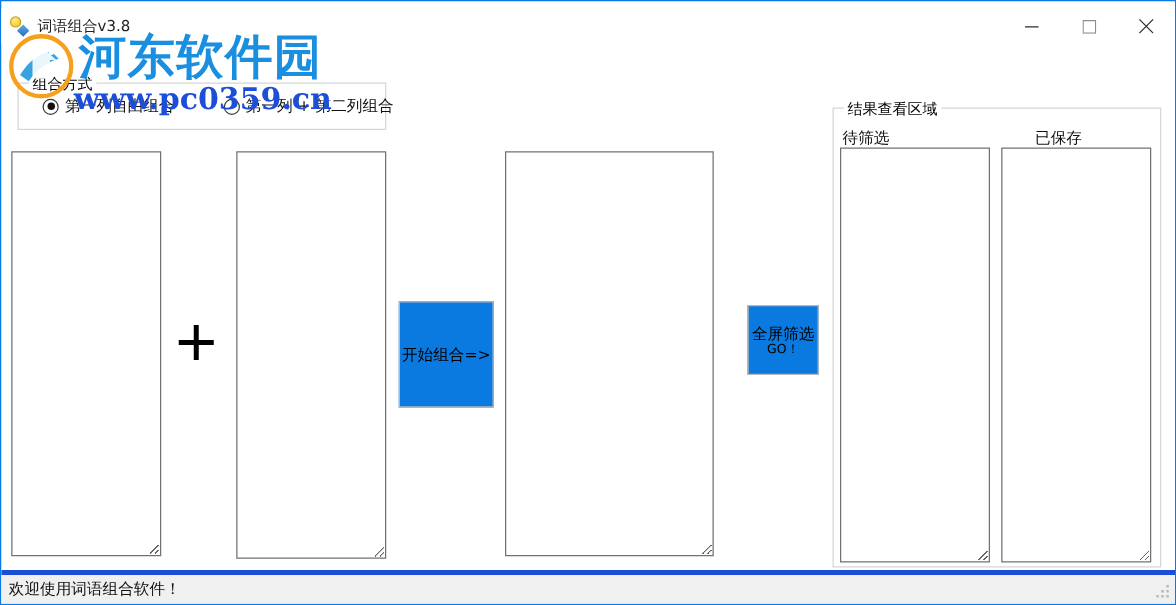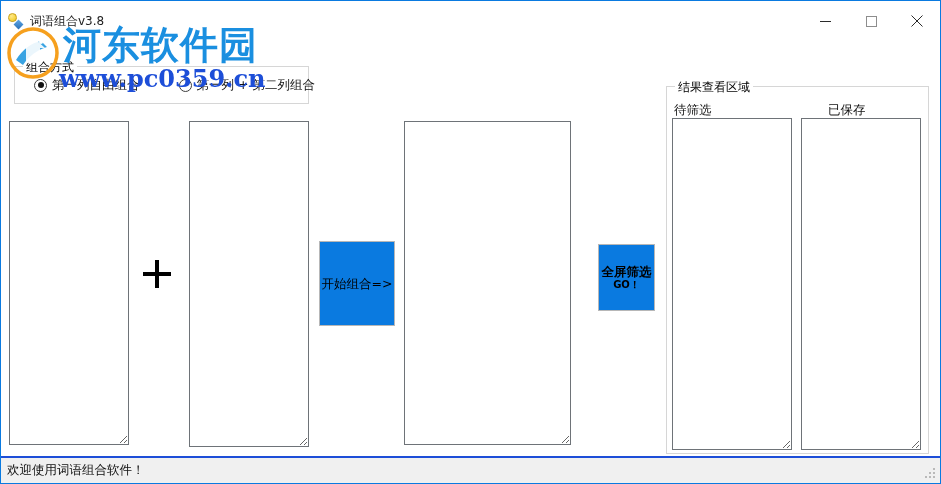--- a/index.html
+++ b/index.html
@@ -259,7 +259,7 @@
   }
   #btn-screen {
     left: 597px; top: 243px;
-    width: 57px; height: 67px; font-weight: bold;
+    width: 57px; height: 56px;
   }
   #btn-screen .sub {
     font-size: 10px;

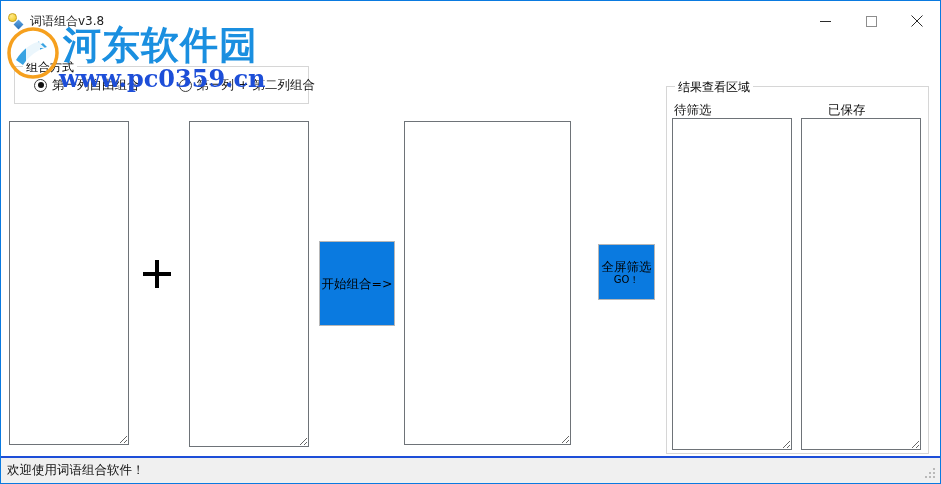--- a/index.html
+++ b/index.html
@@ -273,7 +273,7 @@
     width: 939px;
     height: 27px;
     background: #f0f0f0;
-    border-top: 2px solid #1d4ed8;
+    border-top: 4px solid #1d4ed8;
     box-sizing: border-box;
     display: flex;
     align-items: center;

